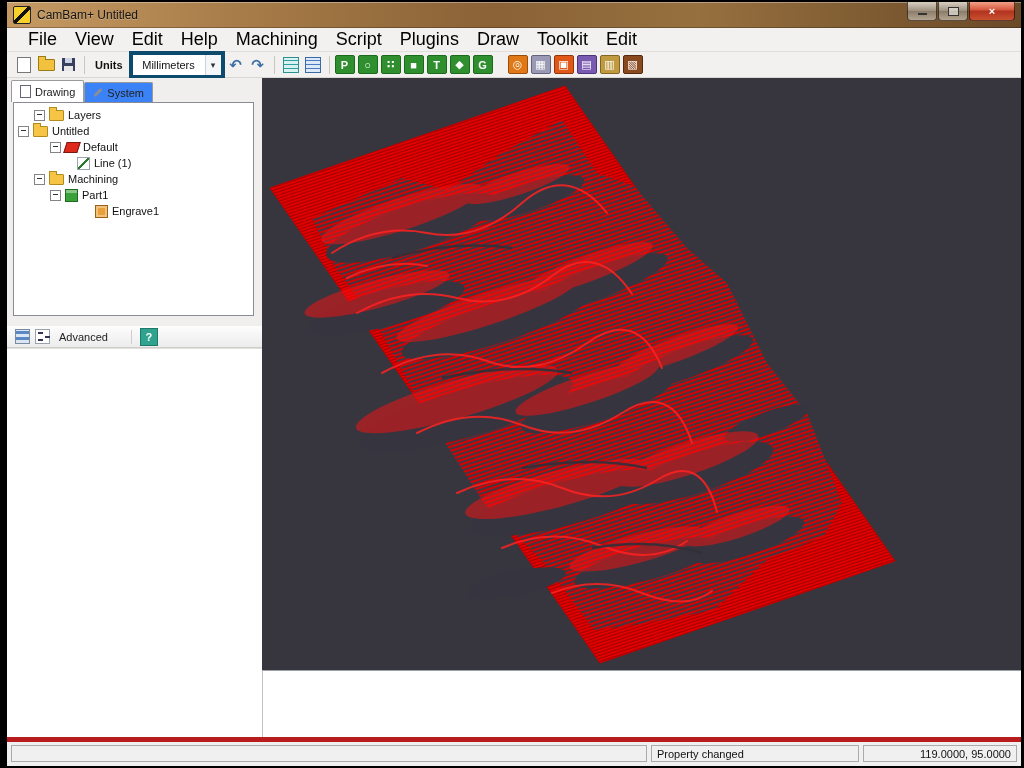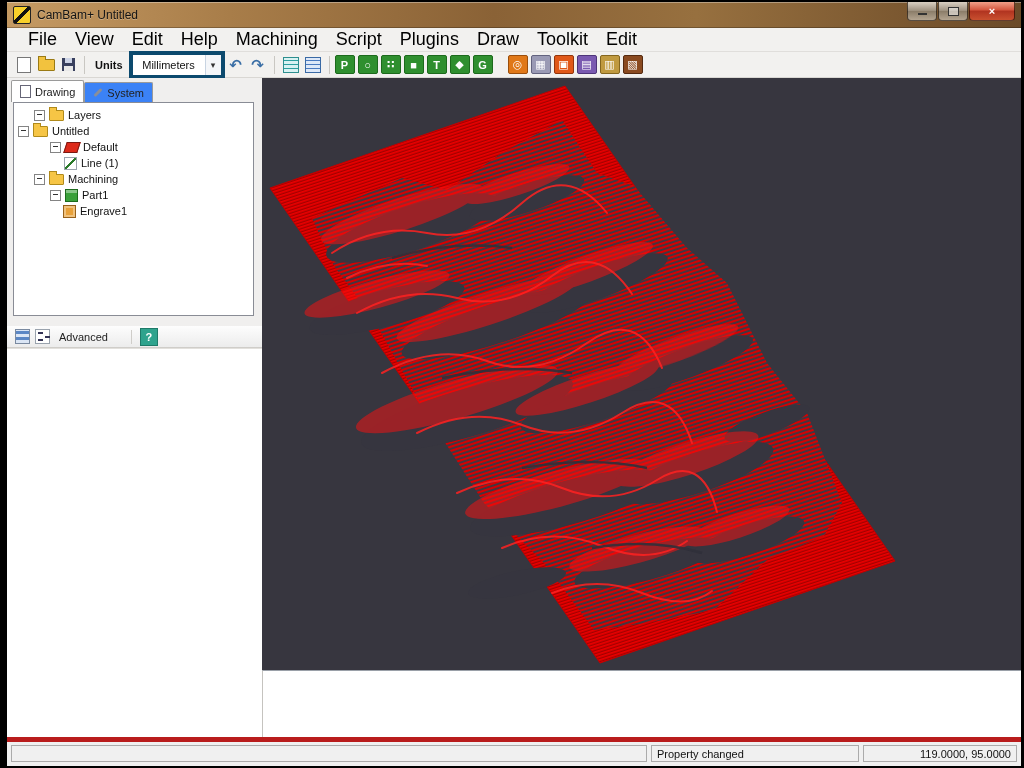--- a/index.html
+++ b/index.html
@@ -265,7 +265,7 @@
           <i class="ticon icon-layer"></i>
           <span>Default</span>
         </div>
-        <div class="trow" style="padding-left:37px">
+        <div class="trow" style="padding-left:50px">
           <span class="exp-spacer"></span>
           <i class="ticon icon-line"></i>
           <span>Line (1)</span>

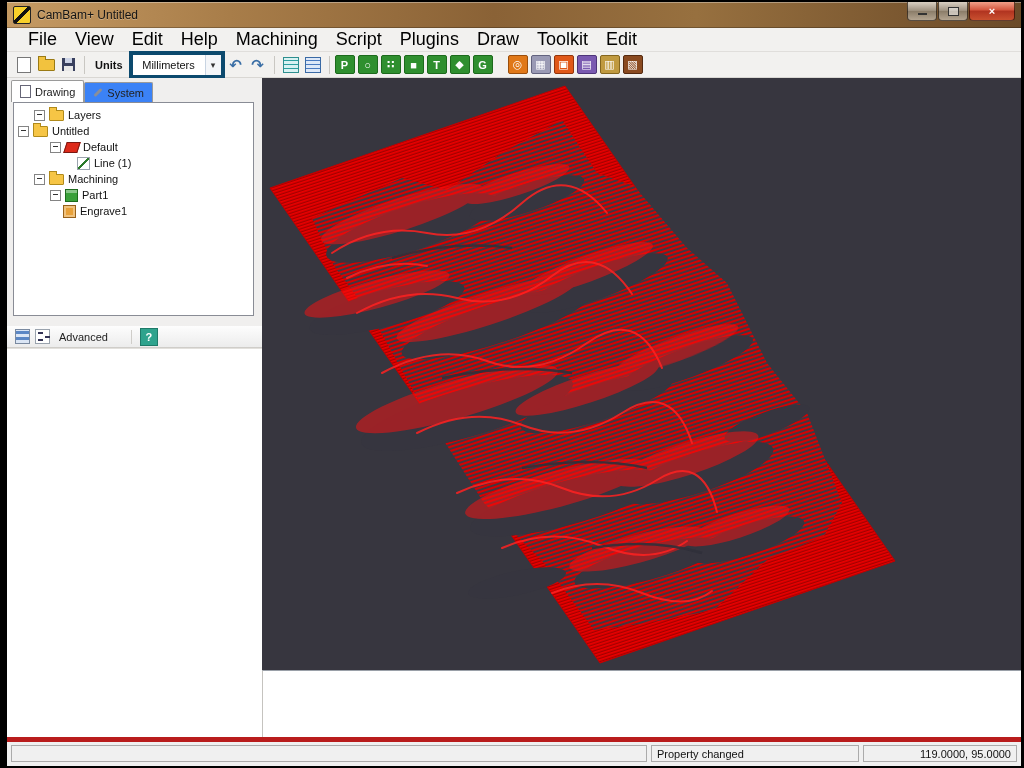--- a/index.html
+++ b/index.html
@@ -280,7 +280,7 @@
           <i class="ticon icon-part"></i>
           <span>Part1</span>
         </div>
-        <div class="trow" style="padding-left:36px">
+        <div class="trow" style="padding-left:68px">
           <span class="exp-spacer"></span>
           <i class="ticon icon-engrave"></i>
           <span>Engrave1</span>

